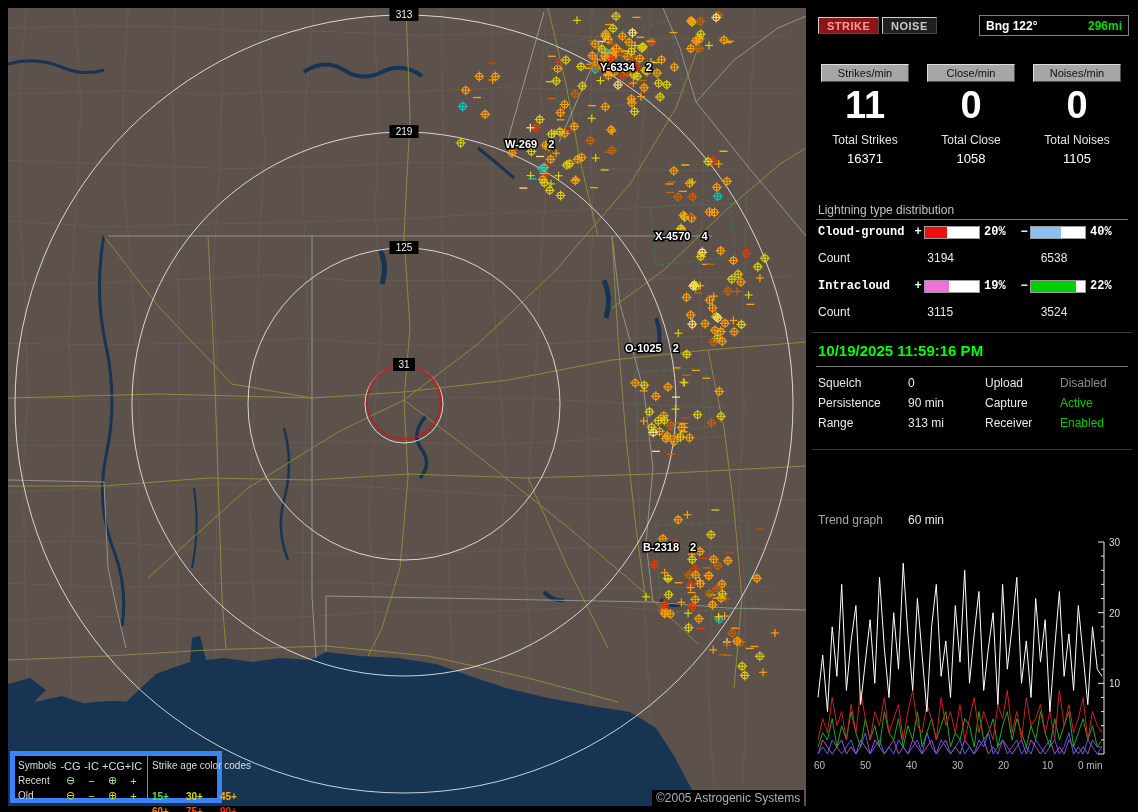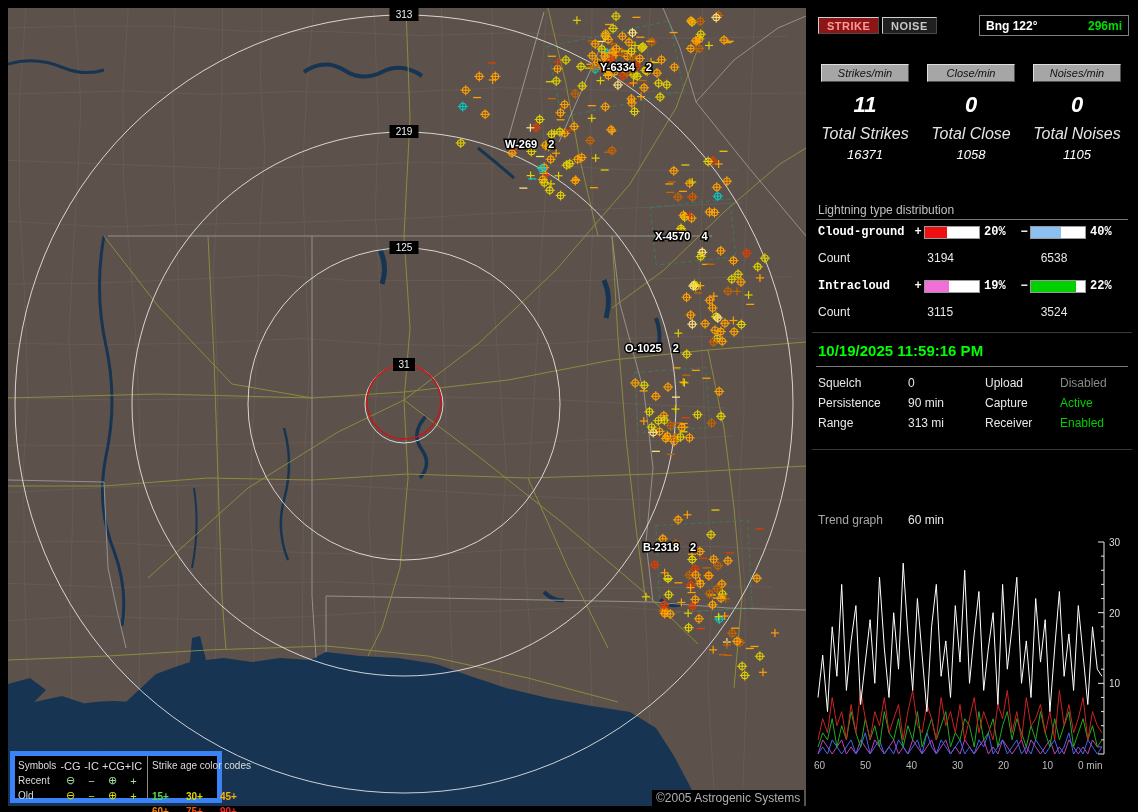--- a/index.html
+++ b/index.html
@@ -29,7 +29,7 @@
   .bng-label{color:#fff;font-weight:bold;font-size:12px;}
   .bng-value{color:#00dd00;font-weight:bold;font-size:12px;}
   .rate-cols{position:absolute;top:56px;left:0;width:320px;display:flex;}
-  .rate-col{width:106px;text-align:center;font-style:italic;}
+  .rate-col{width:106px;text-align:center;}
   .rate-btn{margin:0 auto;width:86px;height:16px;line-height:16px;background:#a6a6a6;color:#111;
             font-size:11px;border:1px solid;border-color:#dedede #505050 #505050 #dedede;}
   .rate-value{font-size:22px;font-weight:bold;color:#fff;margin-top:5px;height:36px;line-height:36px;}

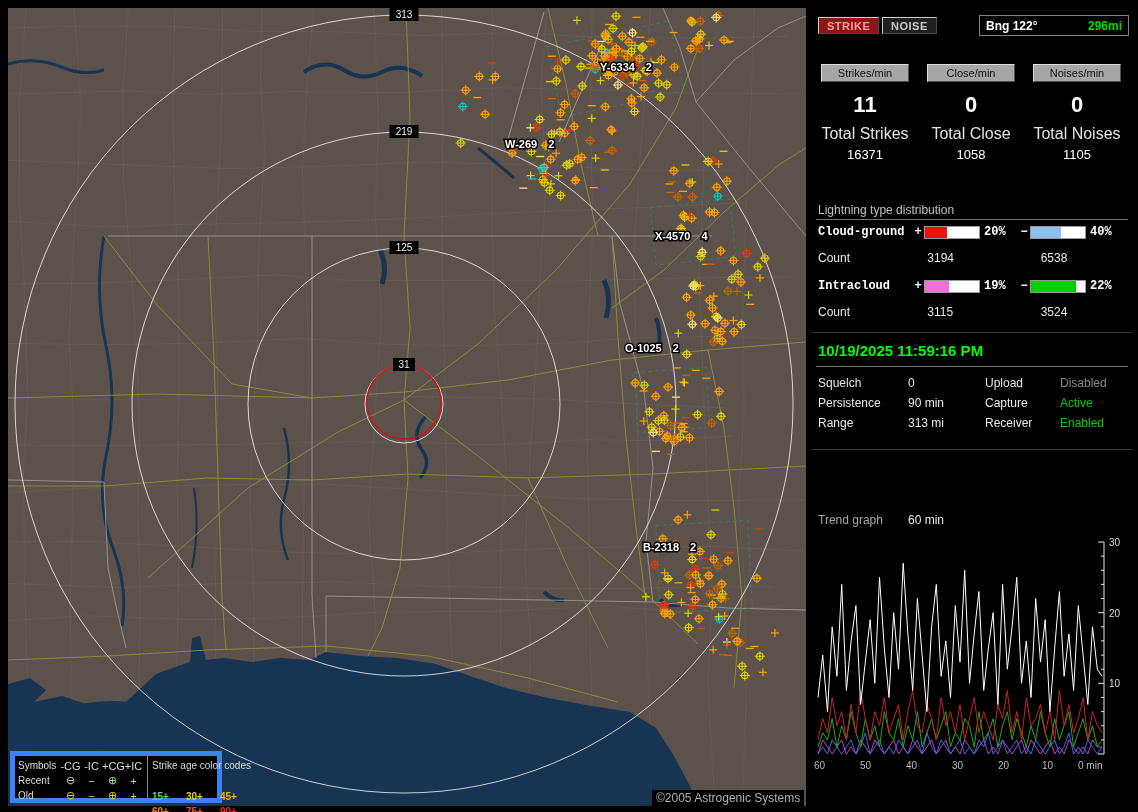--- a/index.html
+++ b/index.html
@@ -32,7 +32,7 @@
   .rate-col{width:106px;text-align:center;}
   .rate-btn{margin:0 auto;width:86px;height:16px;line-height:16px;background:#a6a6a6;color:#111;
             font-size:11px;border:1px solid;border-color:#dedede #505050 #505050 #dedede;}
-  .rate-value{font-size:22px;font-weight:bold;color:#fff;margin-top:5px;height:36px;line-height:36px;}
+  .rate-value{font-size:38px;font-weight:bold;color:#fff;margin-top:5px;height:36px;line-height:36px;}
   .total-label{font-size:16px;color:#e4e4e4;margin-top:2px;}
   .total-value{font-size:13px;color:#fff;margin-top:4px;}
   .dist-title{position:absolute;left:6px;top:195px;color:#c0c0c0;}

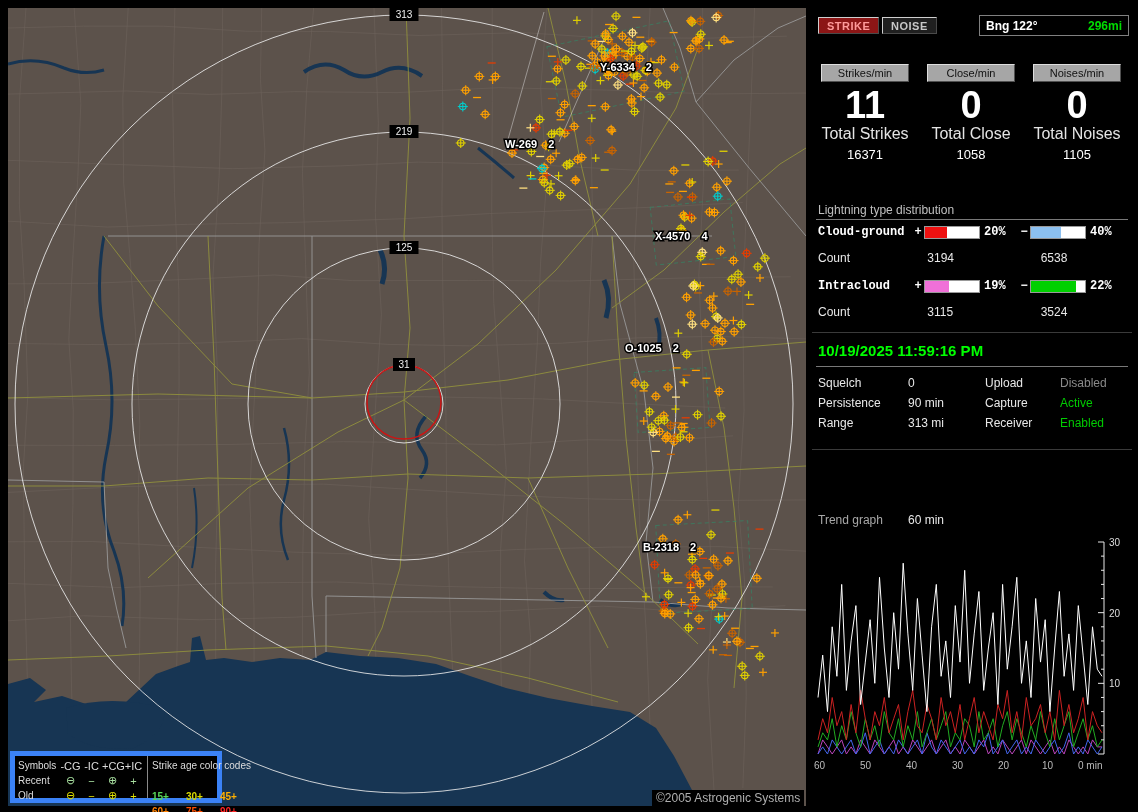--- a/index.html
+++ b/index.html
@@ -33,7 +33,7 @@
   .rate-btn{margin:0 auto;width:86px;height:16px;line-height:16px;background:#a6a6a6;color:#111;
             font-size:11px;border:1px solid;border-color:#dedede #505050 #505050 #dedede;}
   .rate-value{font-size:38px;font-weight:bold;color:#fff;margin-top:5px;height:36px;line-height:36px;}
-  .total-label{font-size:16px;color:#e4e4e4;margin-top:2px;}
+  .total-label{font-size:12px;color:#e4e4e4;margin-top:10px;}
   .total-value{font-size:13px;color:#fff;margin-top:4px;}
   .dist-title{position:absolute;left:6px;top:195px;color:#c0c0c0;}
   .hline{position:absolute;left:4px;width:312px;height:1px;background:#787878;}

